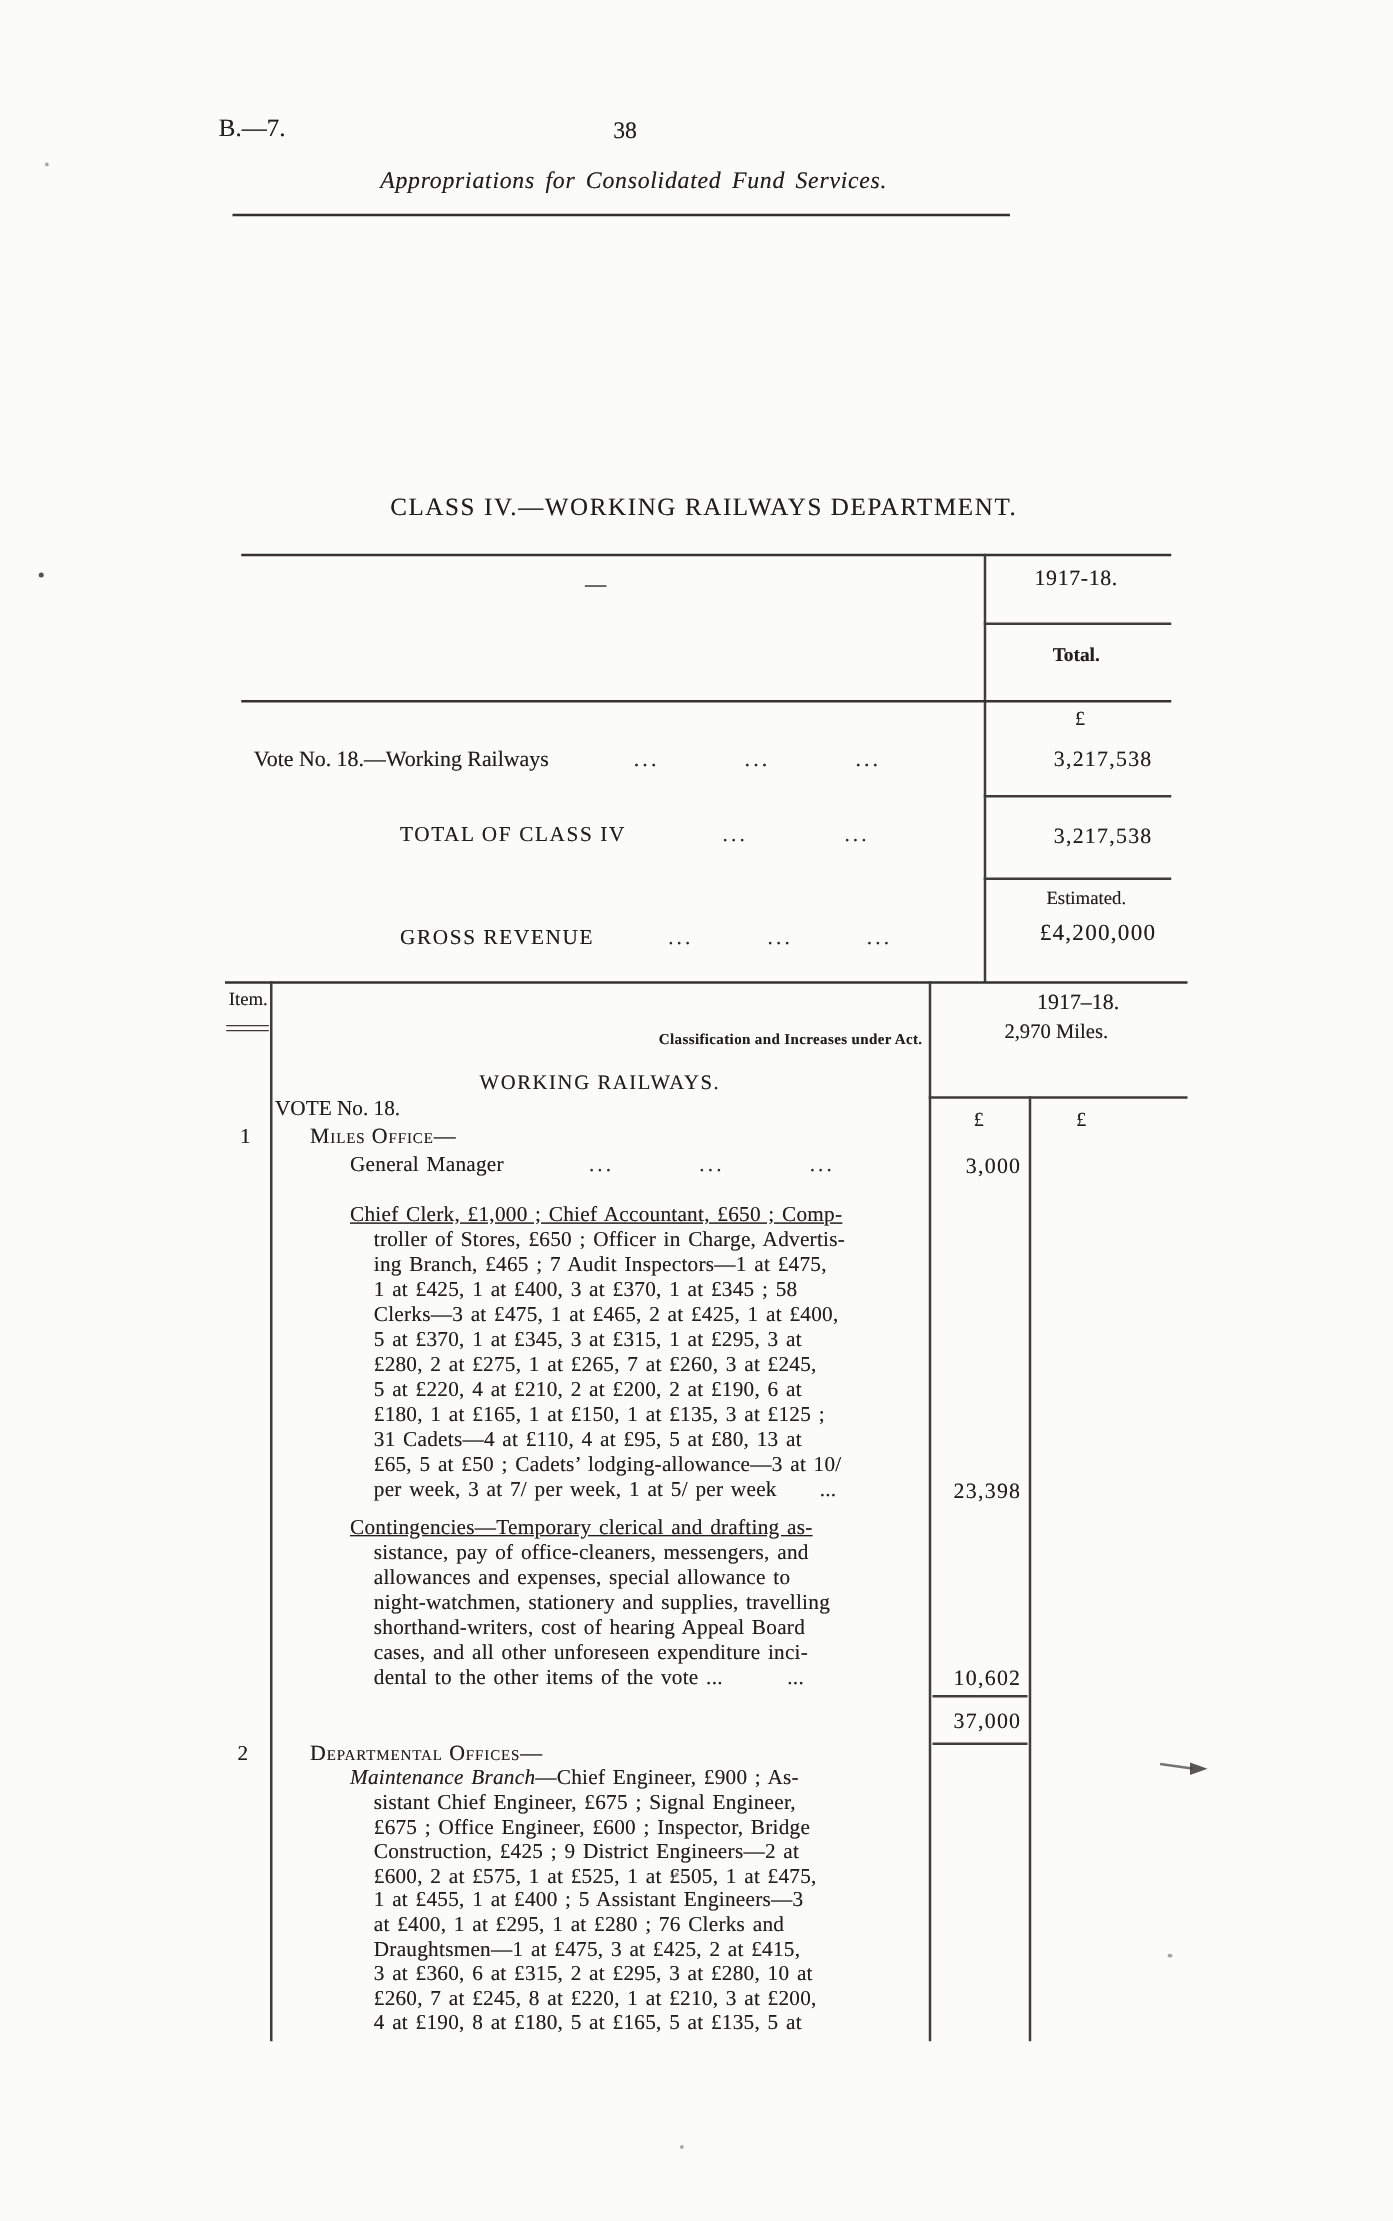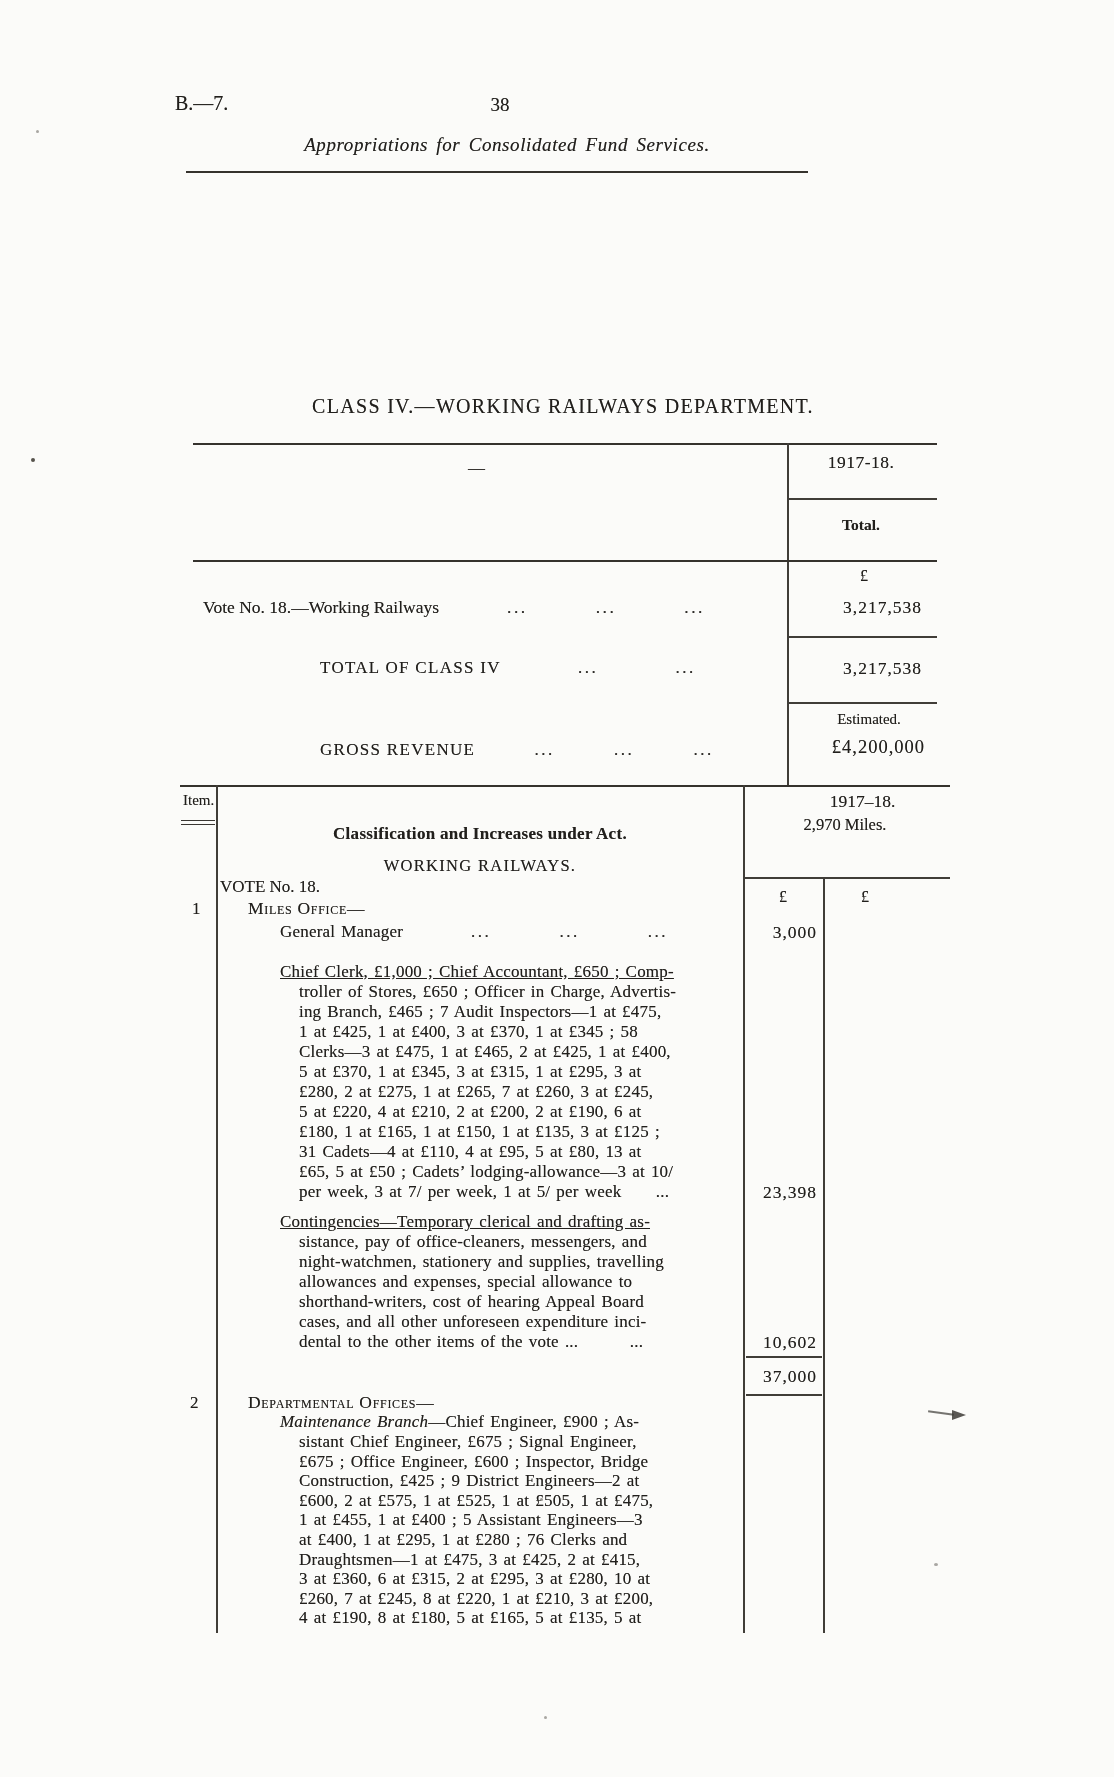--- a/index.html
+++ b/index.html
@@ -106,7 +106,7 @@
     <div style="font-size:16.5px;">2,970 Miles.</div>
   </div>
 
-  <div class="abs center b" style="left:222px;top:824px;width:516px;font-size:17px;letter-spacing:.3px;">Classification and Increases under Act.</div>
+  <div class="abs center b" style="left:222px;top:824px;width:516px;font-size:12px;letter-spacing:.3px;text-align:right;">Classification and Increases under Act.</div>
   <div class="abs center caps" style="left:222px;top:856px;width:516px;font-size:16.5px;">WORKING RAILWAYS.</div>
 
   <div class="rule thin" style="left:743px;top:877px;width:207px;"></div>

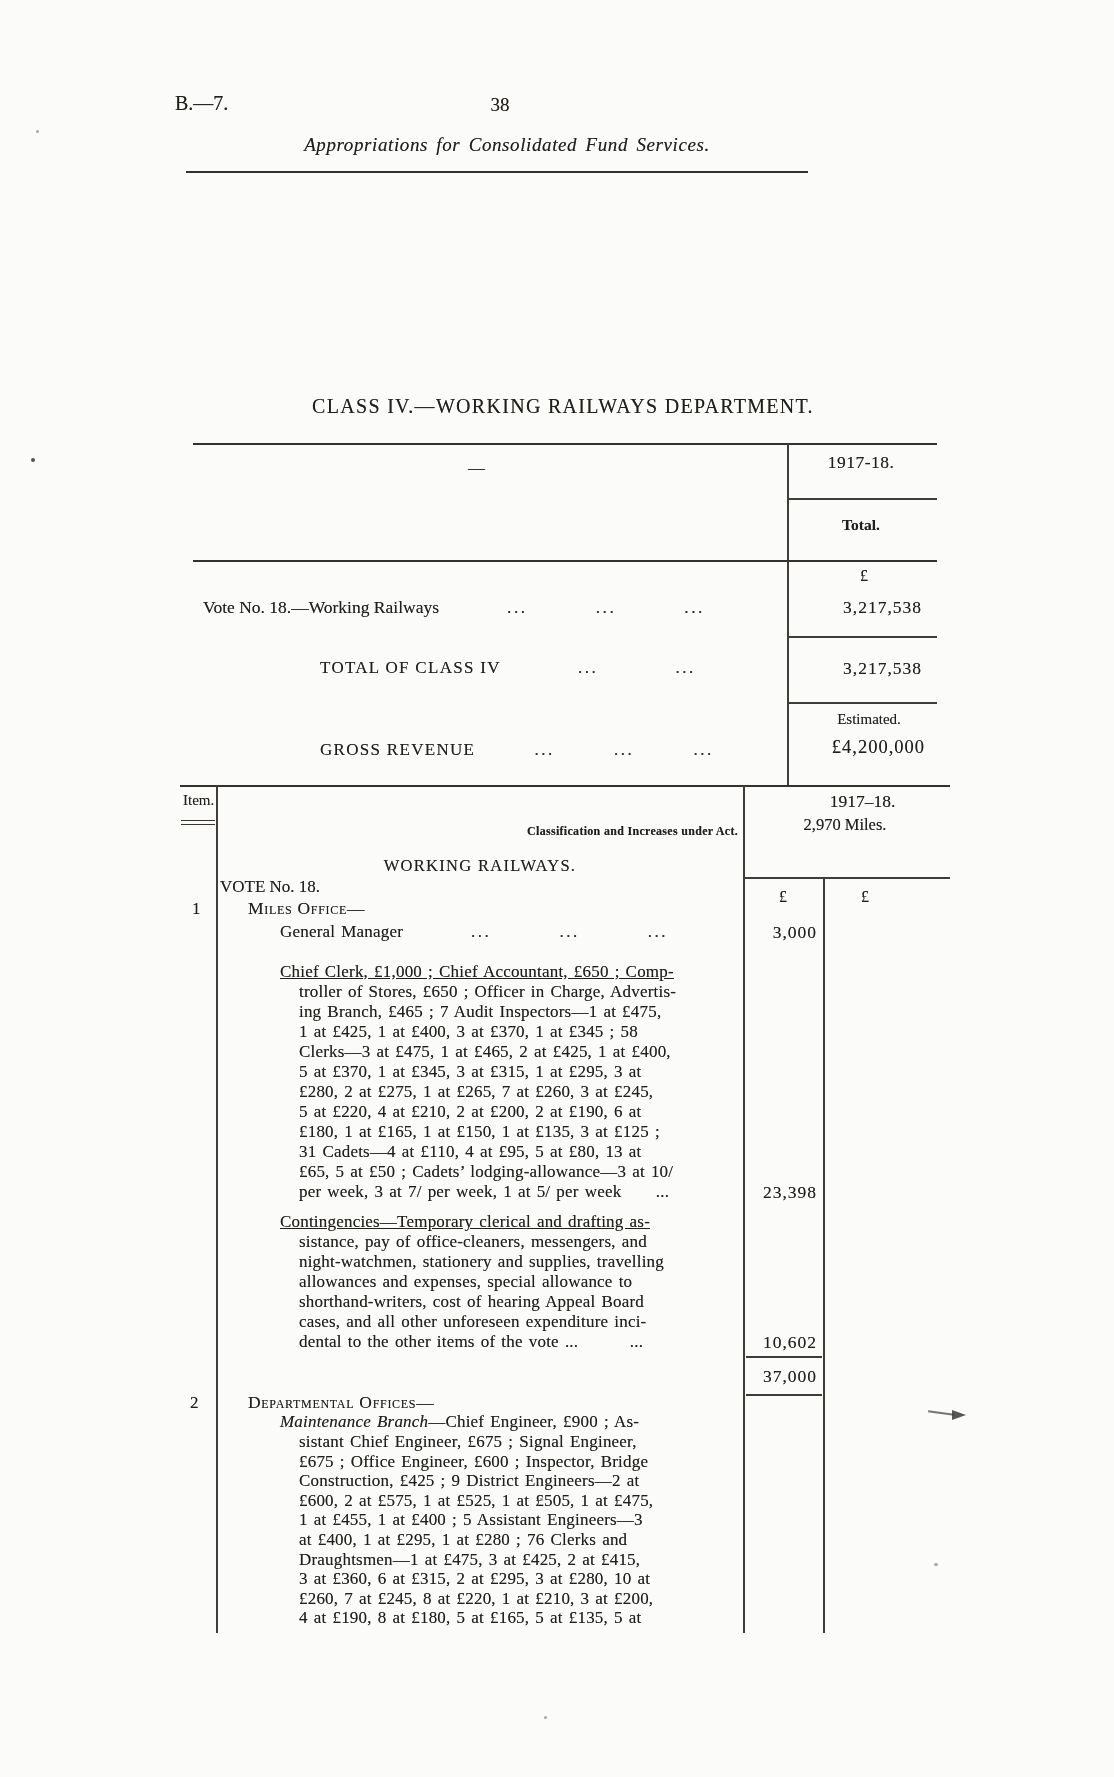--- a/index.html
+++ b/index.html
@@ -147,8 +147,8 @@
   <div class="abs plines hang ptext" style="left:280px;top:1212px;width:470px;">
       <div class="pline first">Contingencies—Temporary clerical and drafting as-</div>
       <div class="pline">sistance, pay of office-cleaners, messengers, and</div>
+      <div class="pline">allowances and expenses, special allowance to</div>
       <div class="pline">night-watchmen, stationery and supplies, travelling</div>
-      <div class="pline">allowances and expenses, special allowance to</div>
       <div class="pline">shorthand-writers, cost of hearing Appeal Board</div>
       <div class="pline">cases, and all other unforeseen expenditure inci-</div>
       <div class="pline">dental to the other items of the vote ...   ...</div>

